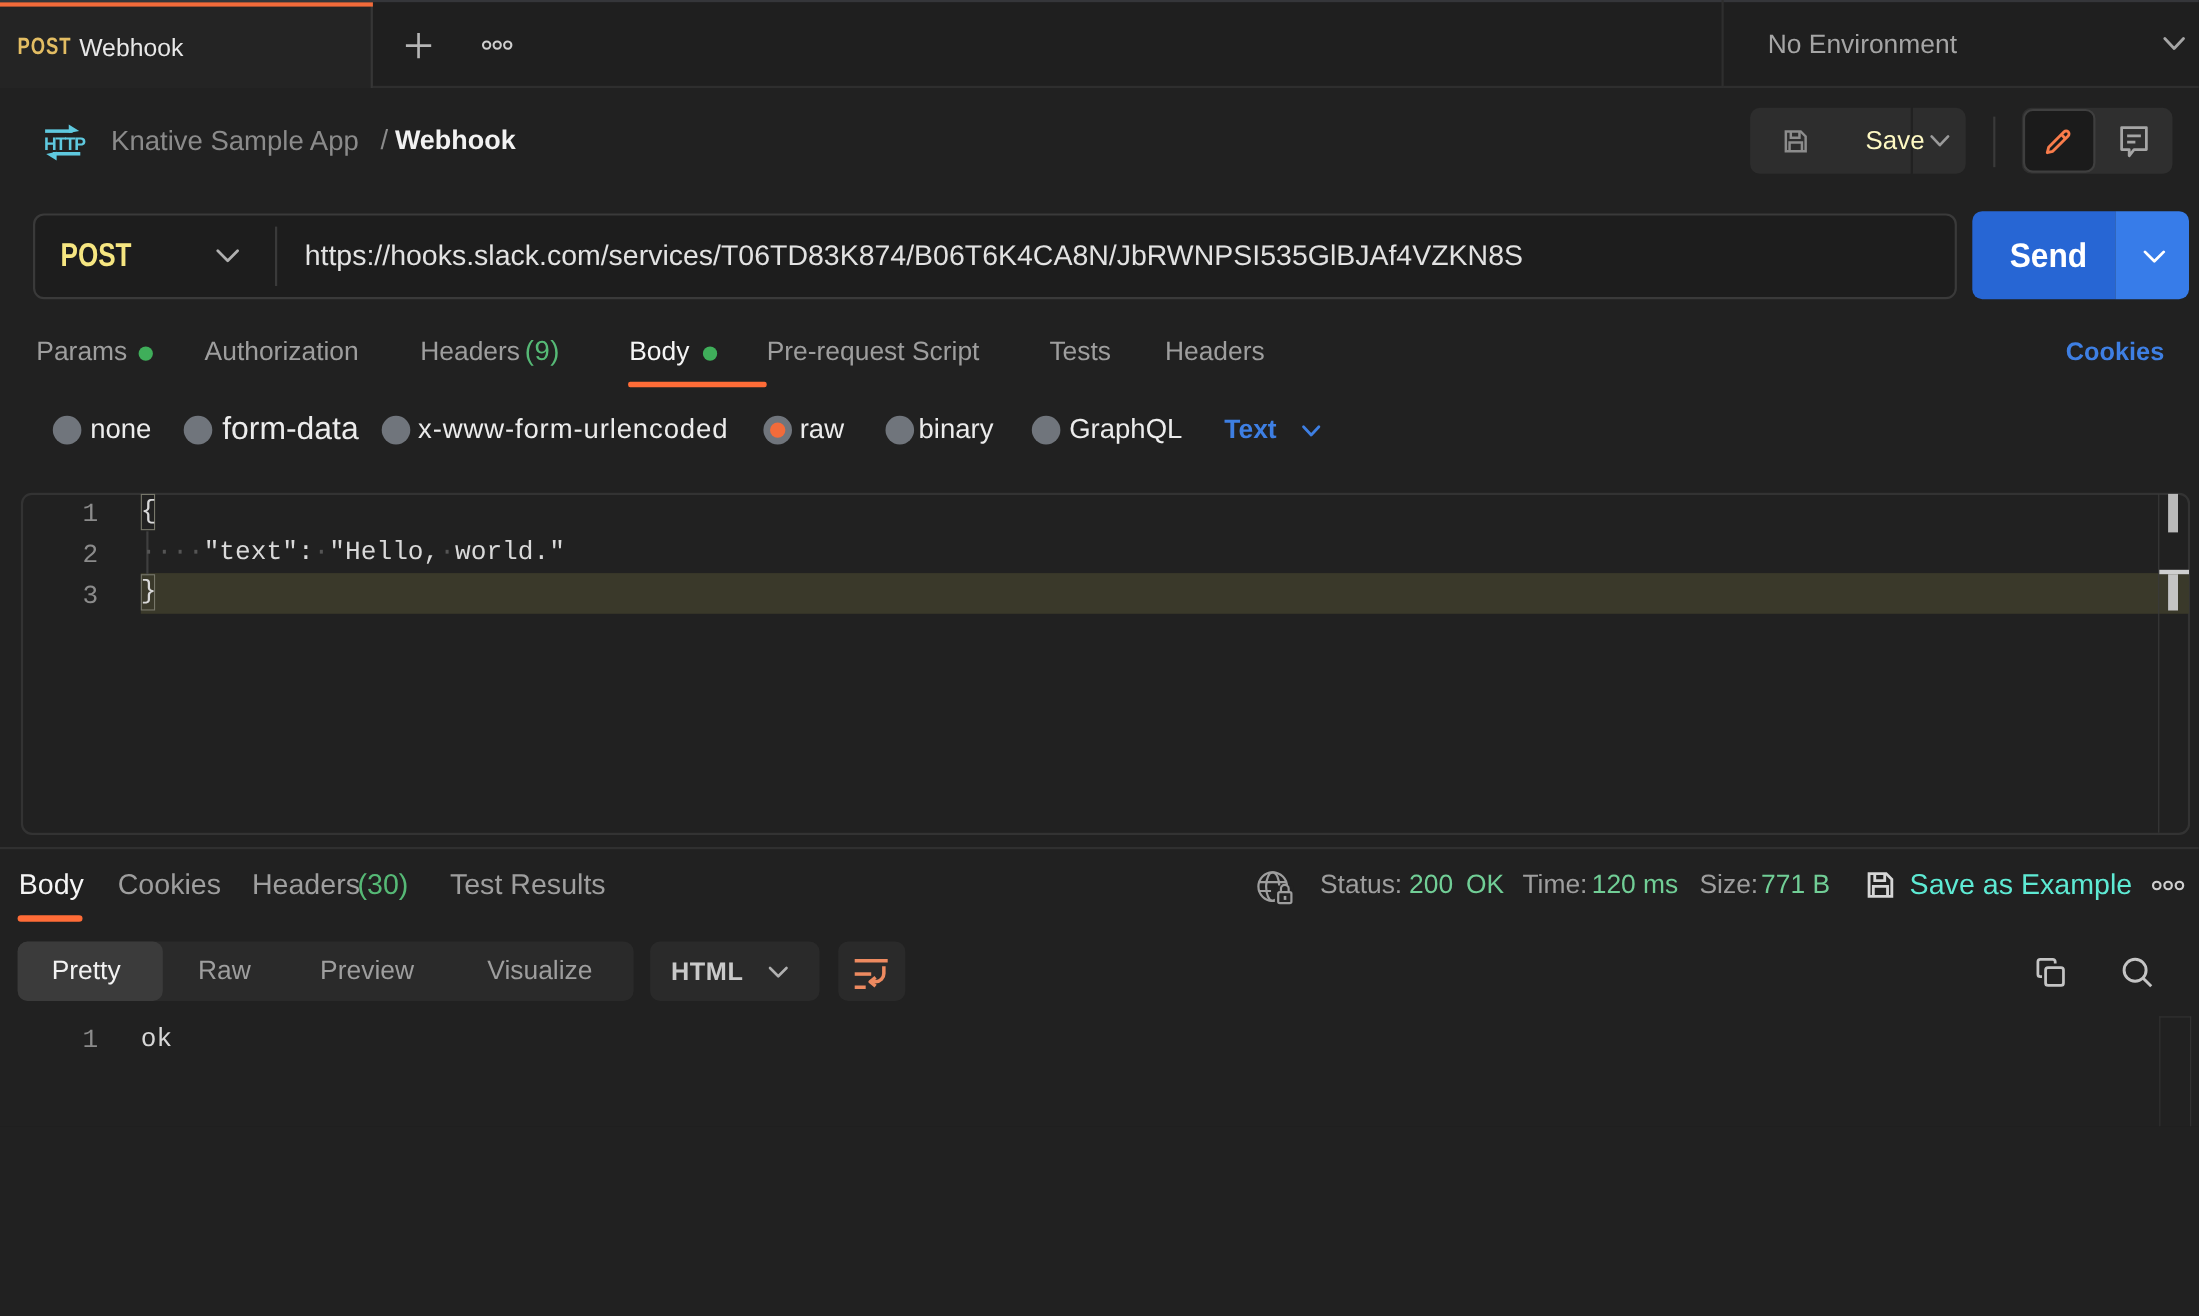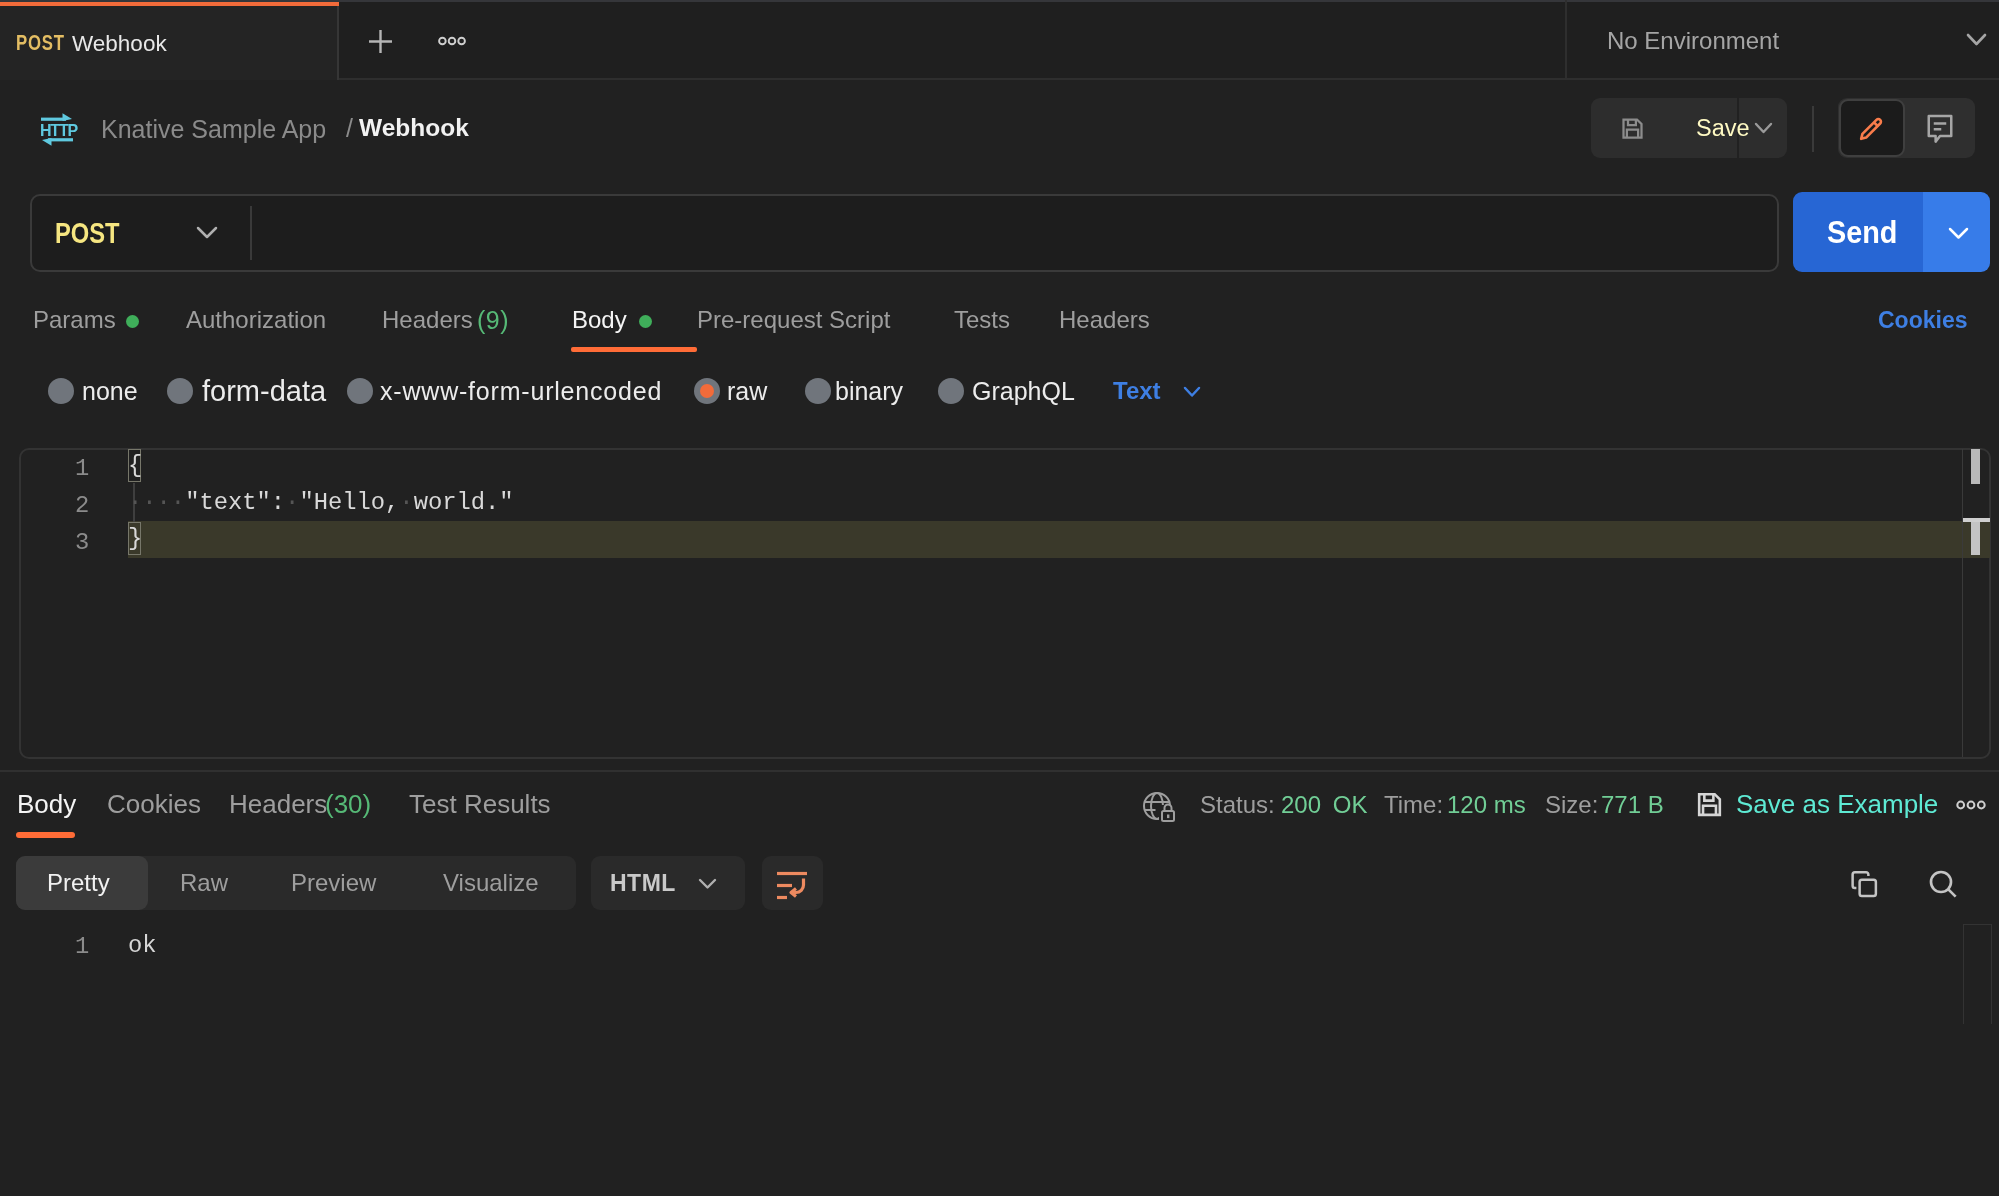--- a/index.html
+++ b/index.html
@@ -78,6 +78,7 @@
     <path d="M2 2 L11 11 L20 2" fill="none" stroke="#b0b0b0" stroke-width="2.5" stroke-linecap="round" stroke-linejoin="round"></path>
   </svg>
   <div class="abs" style="left:250px;top:206px;width:2px;height:54px;background:#3a3a3a;"></div>
+  <span class="abs cy" style="left:277px;top:233px;font-size:25.9px;color:#e2e2e2;">https://hooks.slack.com/services/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</span>
 
   <div class="abs" style="left:1793px;top:192px;width:130px;height:80px;background:#2766d4;border-radius:9px 0 0 9px;"></div>
   <div class="abs" style="left:1923px;top:192px;width:67px;height:80px;background:#377ce9;border-radius:0 9px 9px 0;"></div>

